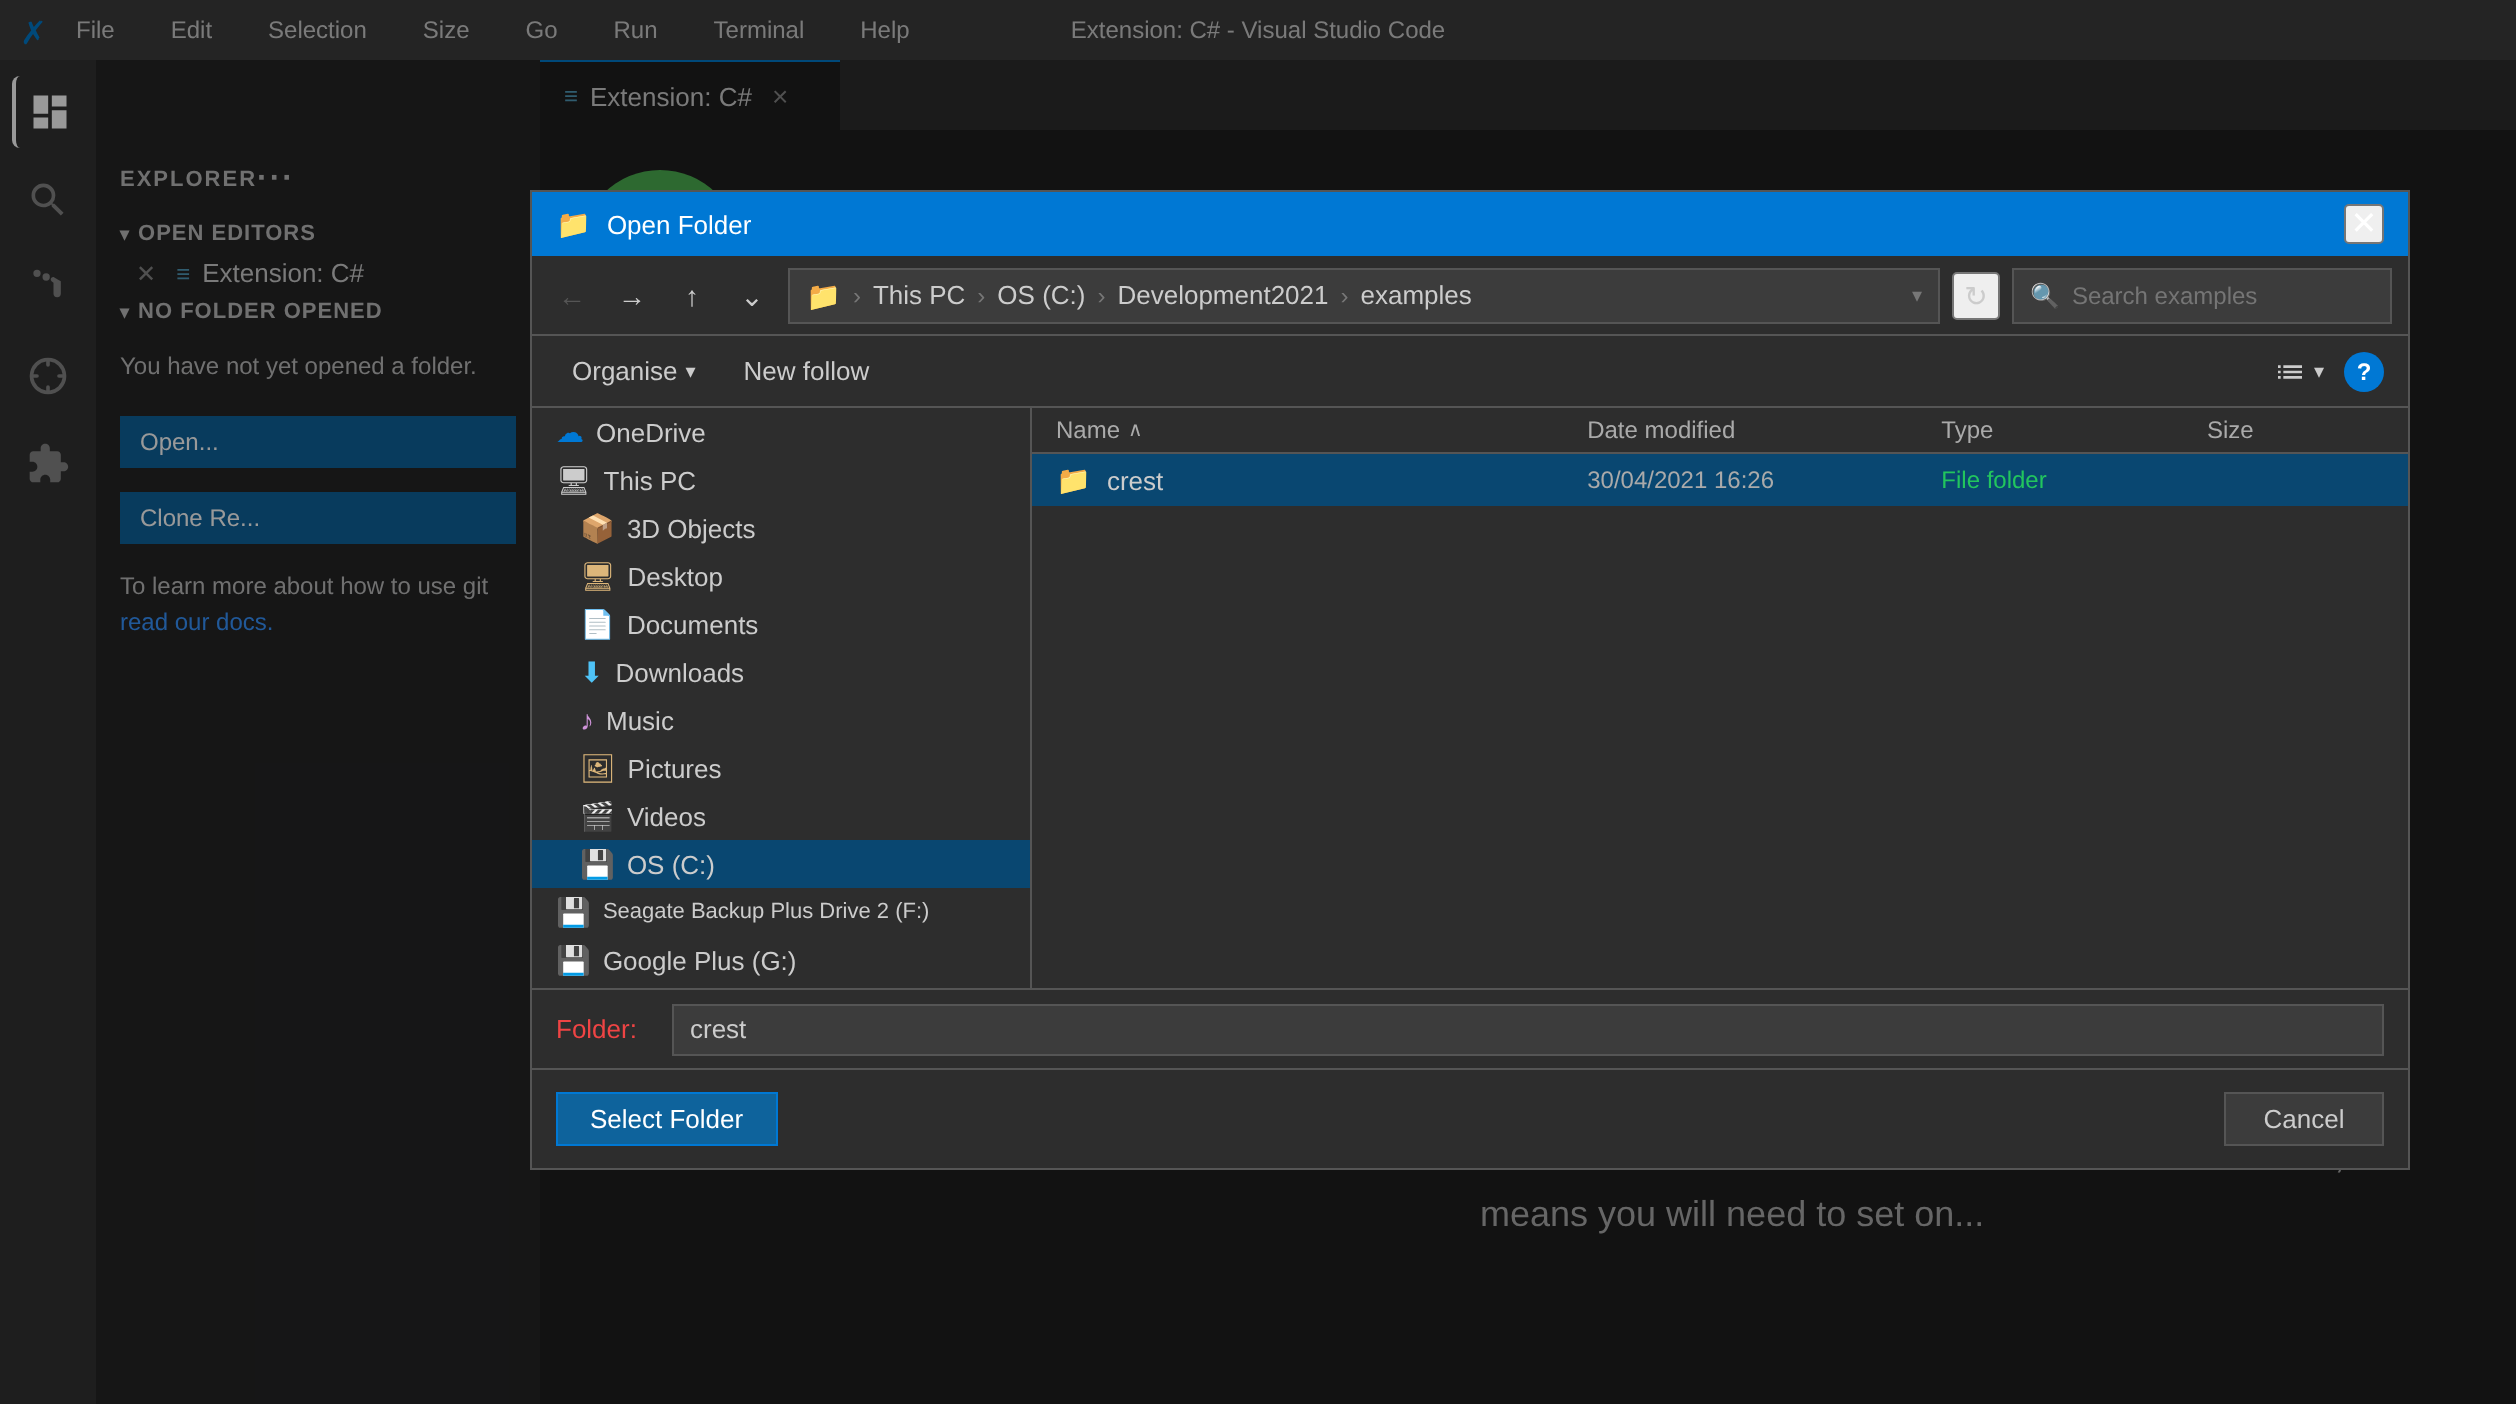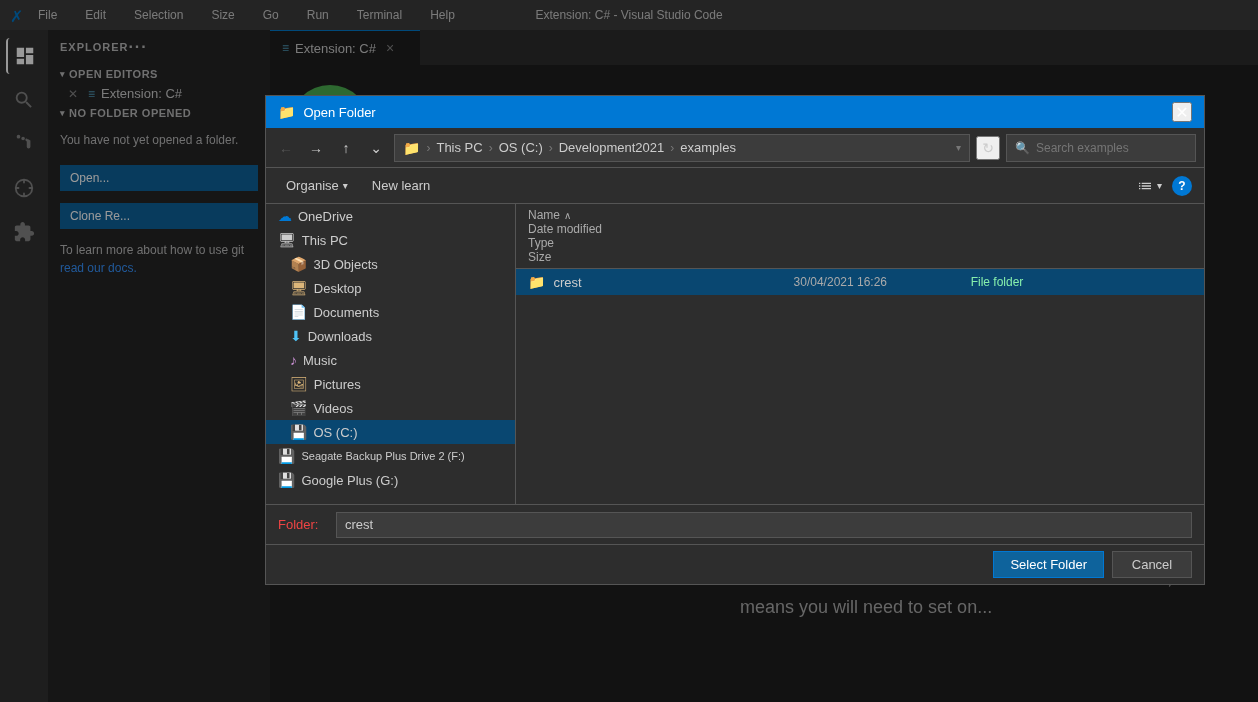--- a/index.html
+++ b/index.html
@@ -100,6 +100,7 @@
       color: #bbbbbb;
       display: flex;
       align-items: center;
+      margin-top: 43px;
     }
     .sidebar-header-actions {
       display: flex;

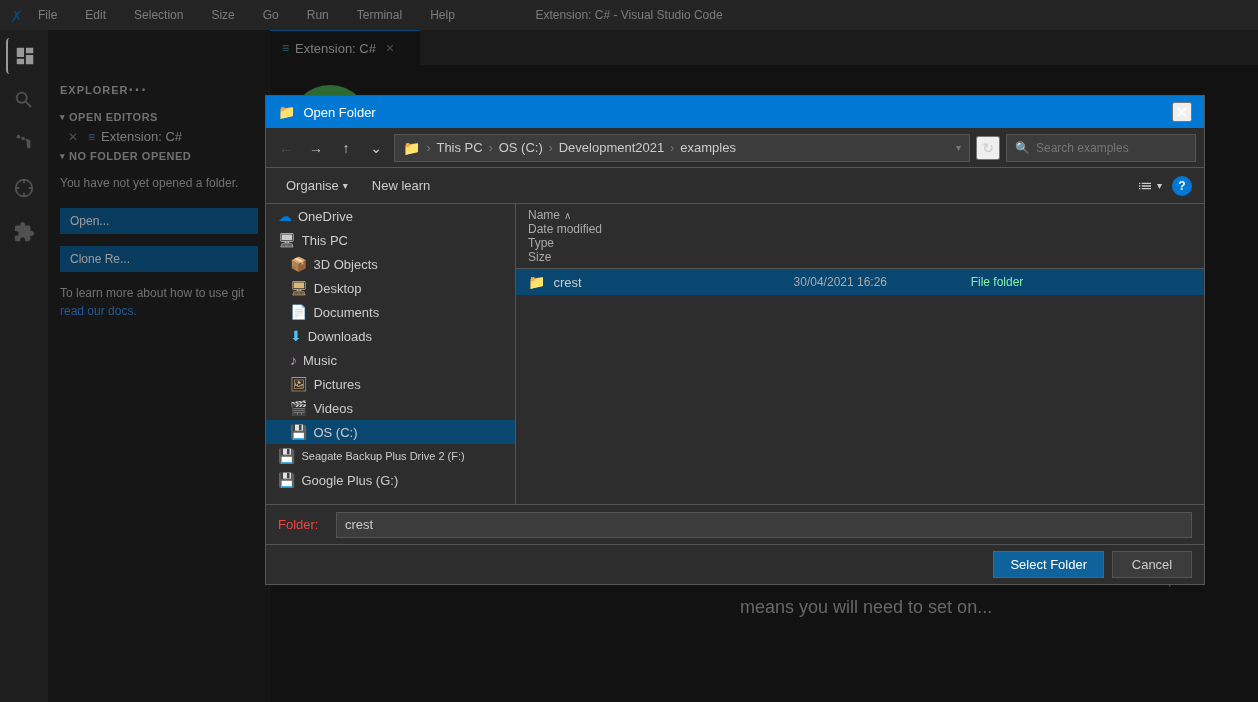--- a/index.html
+++ b/index.html
@@ -758,7 +758,7 @@
         <span class="toolbar-chevron">▾</span>
       </button>
       <button class="toolbar-btn">
-        <span>New learn</span>
+        <span>New follow</span>
       </button>
       <div class="view-btn">
         <button class="toolbar-btn">

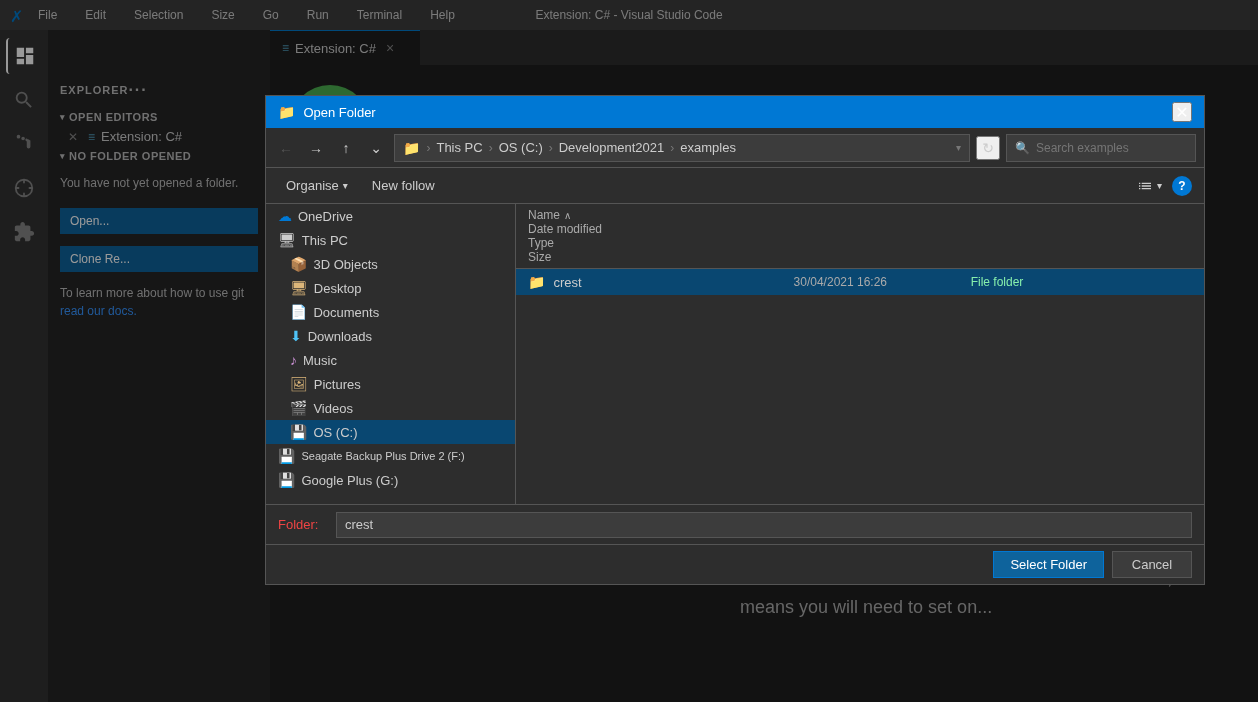--- a/index.html
+++ b/index.html
@@ -514,7 +514,6 @@
       border-bottom: 1px solid #555;
       color: #aaaaaa;
       font-size: 12px;
-      flex-direction: column;
     }
     .col-name { flex: 3; display: flex; align-items: center; gap: 4px; cursor: pointer; }
     .col-date { flex: 2; cursor: pointer; }

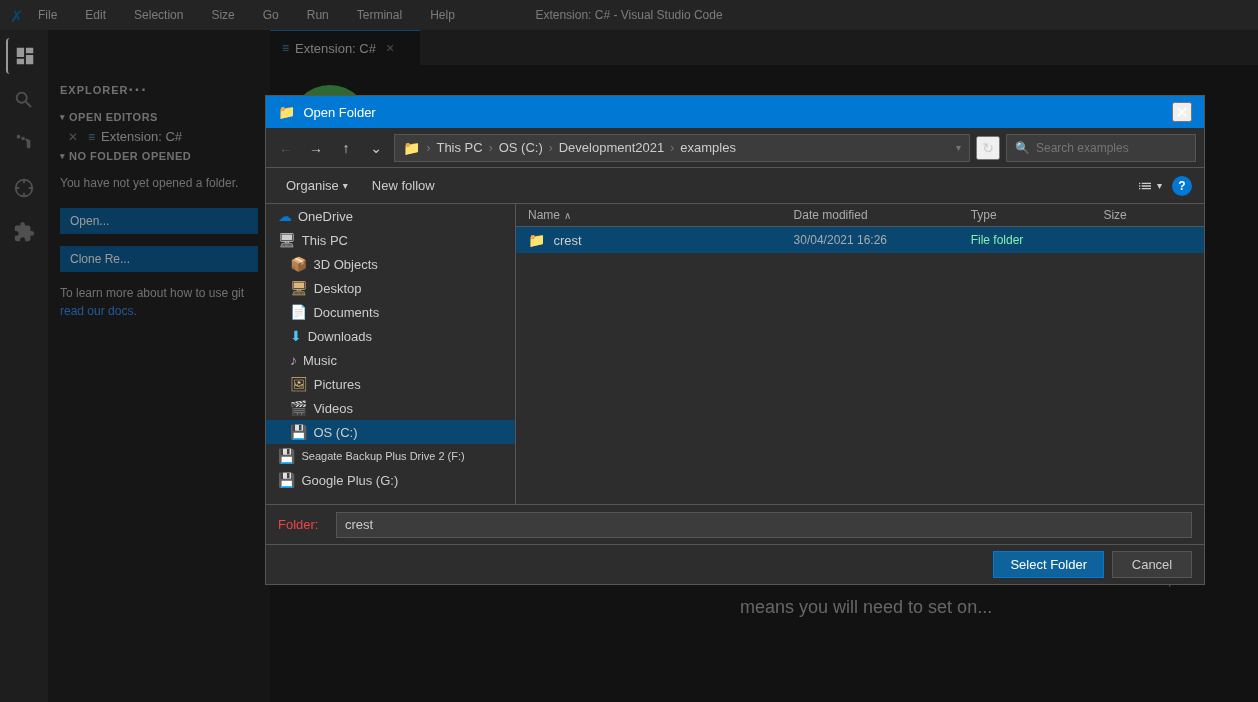--- a/index.html
+++ b/index.html
@@ -540,7 +540,7 @@
       font-size: 14px;
     }
     .file-date { flex: 2; color: #aaaaaa; font-size: 12px; }
-    .file-type { flex: 1.5; color: #86efac; font-size: 12px; }
+    .file-type { flex: 1.5; color: #22c55e; font-size: 12px; }
     .file-size { flex: 1; color: #aaaaaa; font-size: 12px; }
 
     

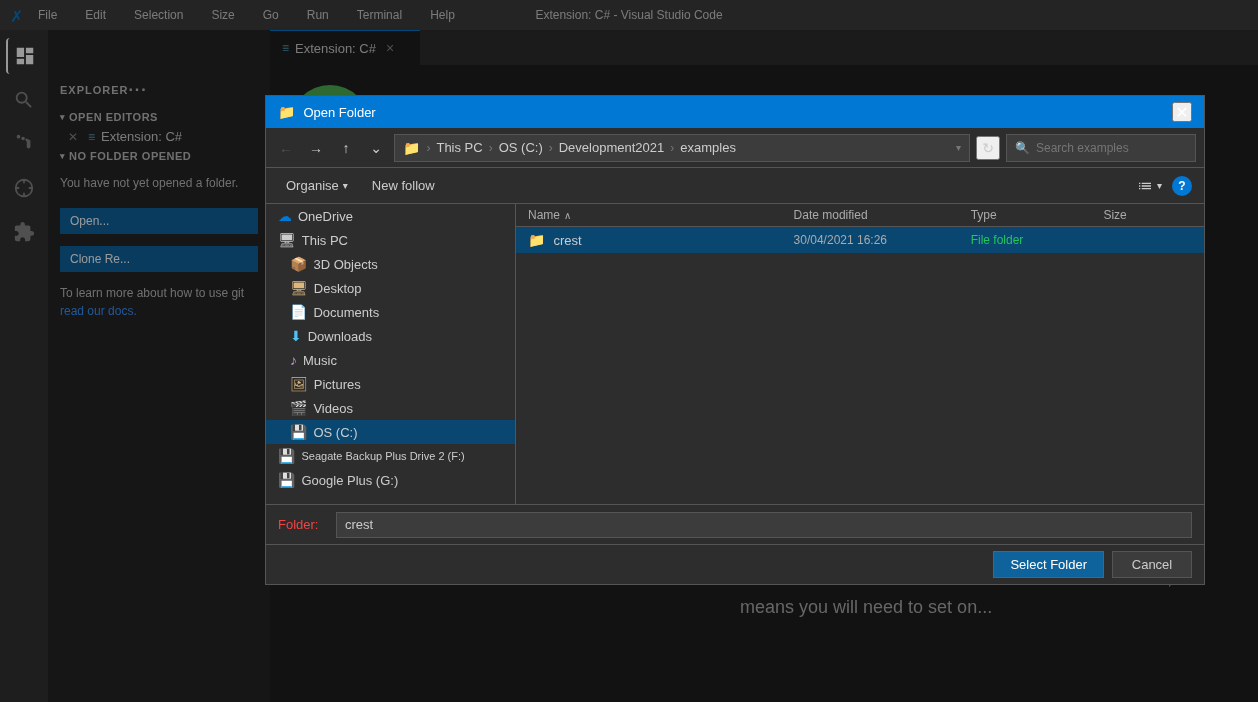--- a/index.html
+++ b/index.html
@@ -572,10 +572,10 @@
     
     .dialog-buttons {
       background: #2d2d2d;
-      height: 40px;
-      display: flex;
-      align-items: center;
-      justify-content: flex-end;
+      height: 50px;
+      display: flex;
+      align-items: center;
+      justify-content: space-between;
       padding: 0 12px;
       gap: 8px;
       border-top: 1px solid #555;

